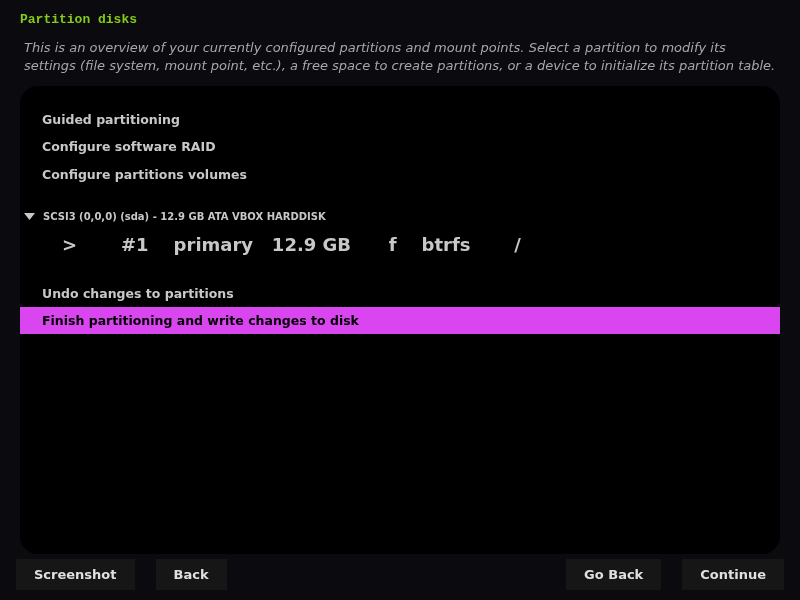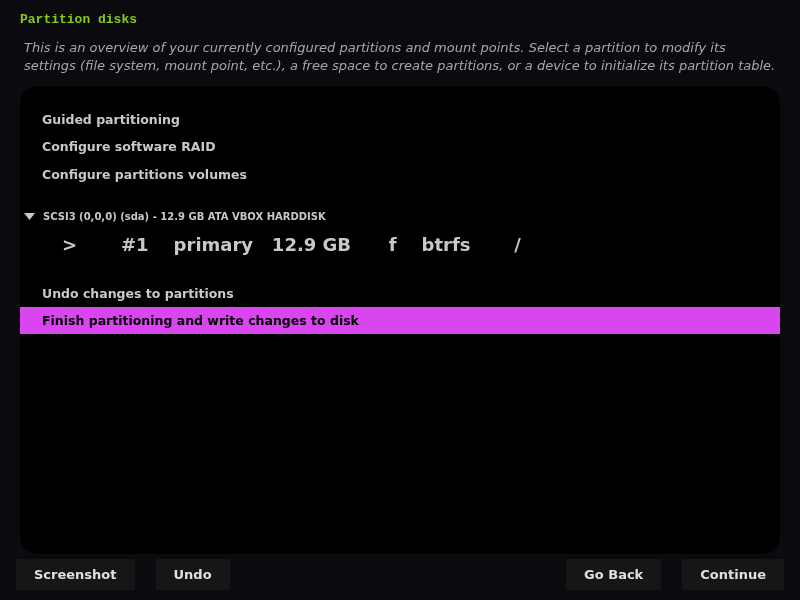--- a/index.html
+++ b/index.html
@@ -132,7 +132,7 @@
 
 <div class="footer">
   <button class="btn">Screenshot</button>
-  <button class="btn">Undo</button>
+  <button class="btn">Back</button>
   <div class="footer-spacer"></div>
   <button class="btn">Go Back</button>
   <button class="btn">Continue</button>

